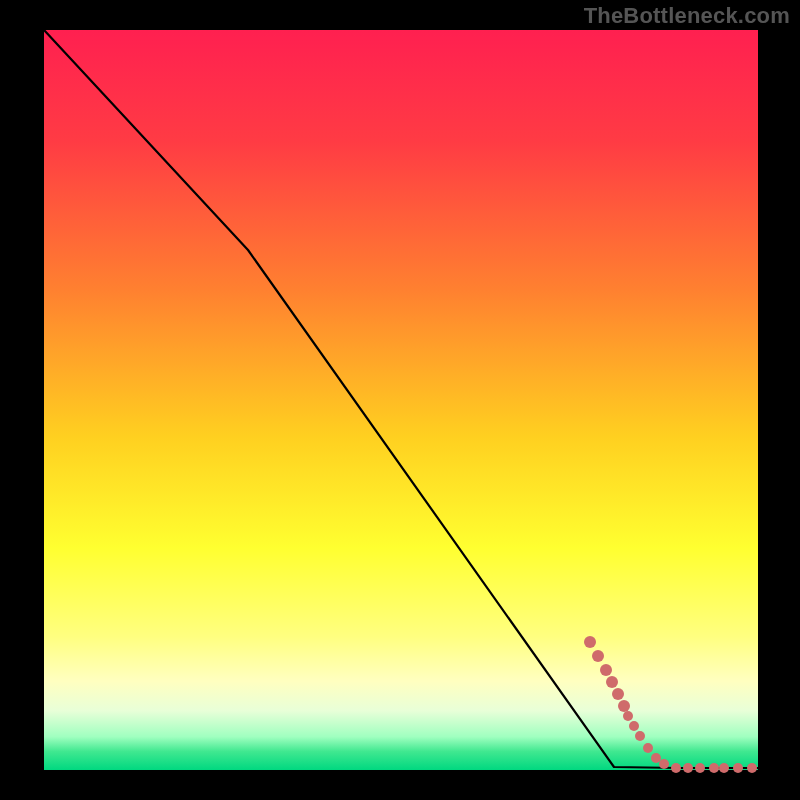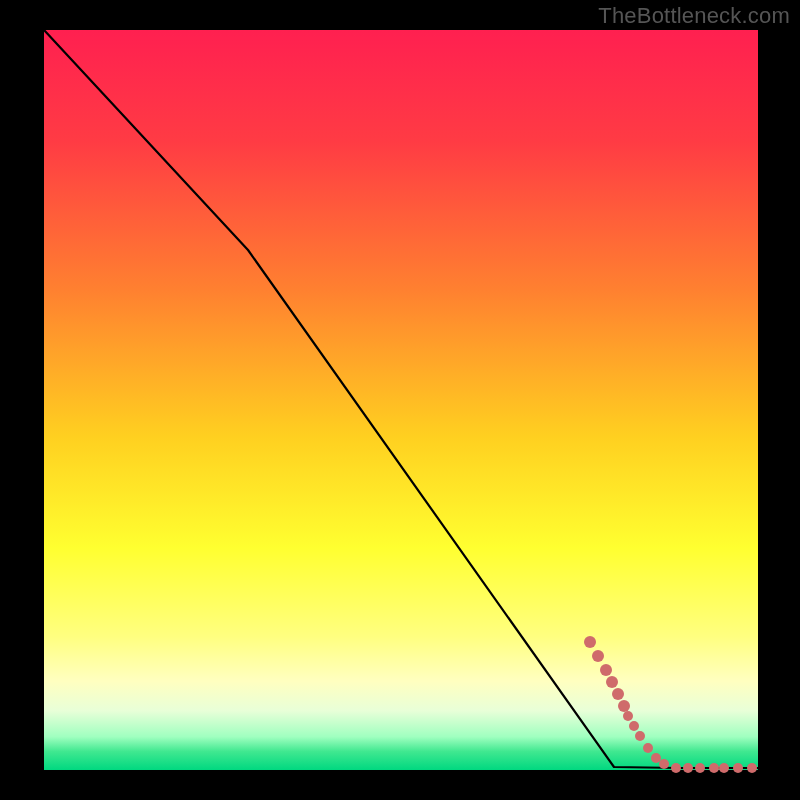--- a/index.html
+++ b/index.html
@@ -22,7 +22,7 @@
     right: 10px;
     color: #555;
     font-size: 22px;
-    font-weight: 400;
+    font-weight: 700;
     letter-spacing: 0.2px;
     z-index: 10;
   }

